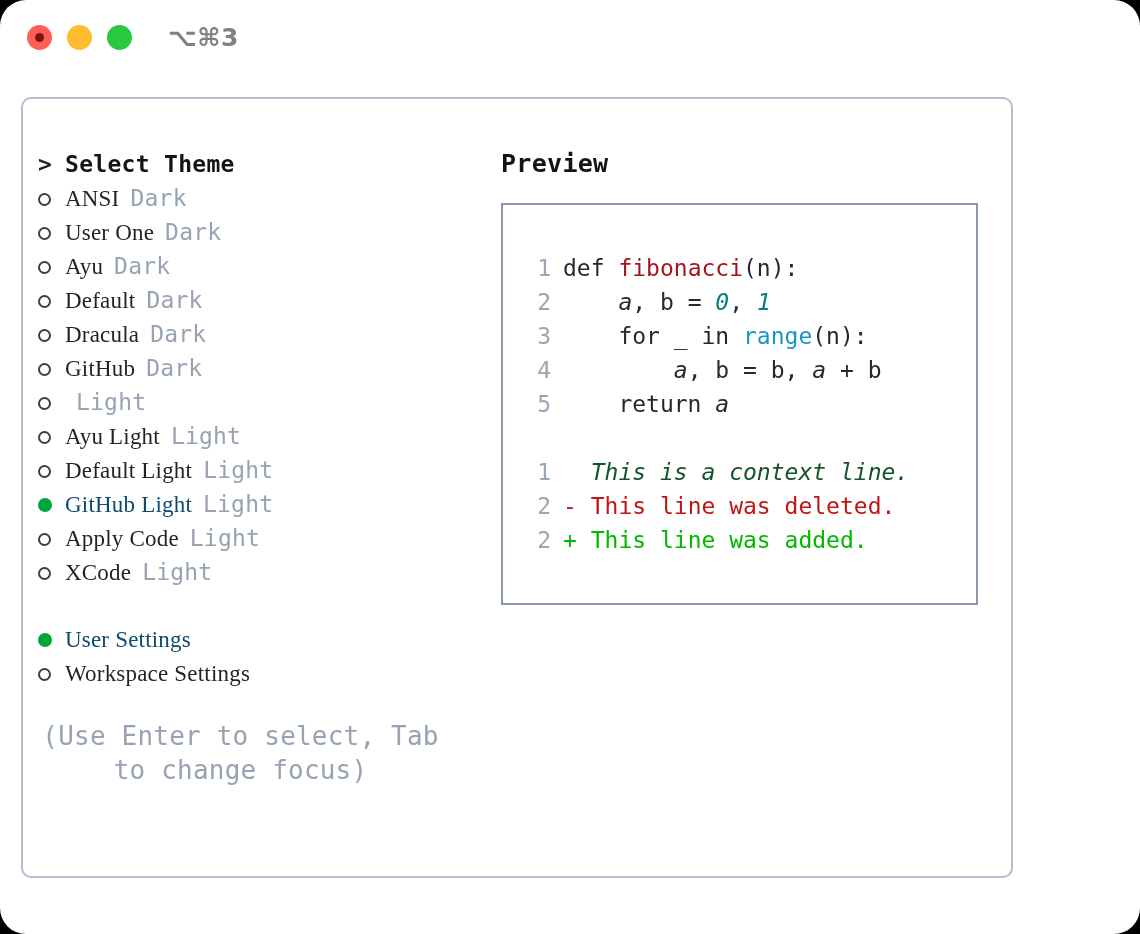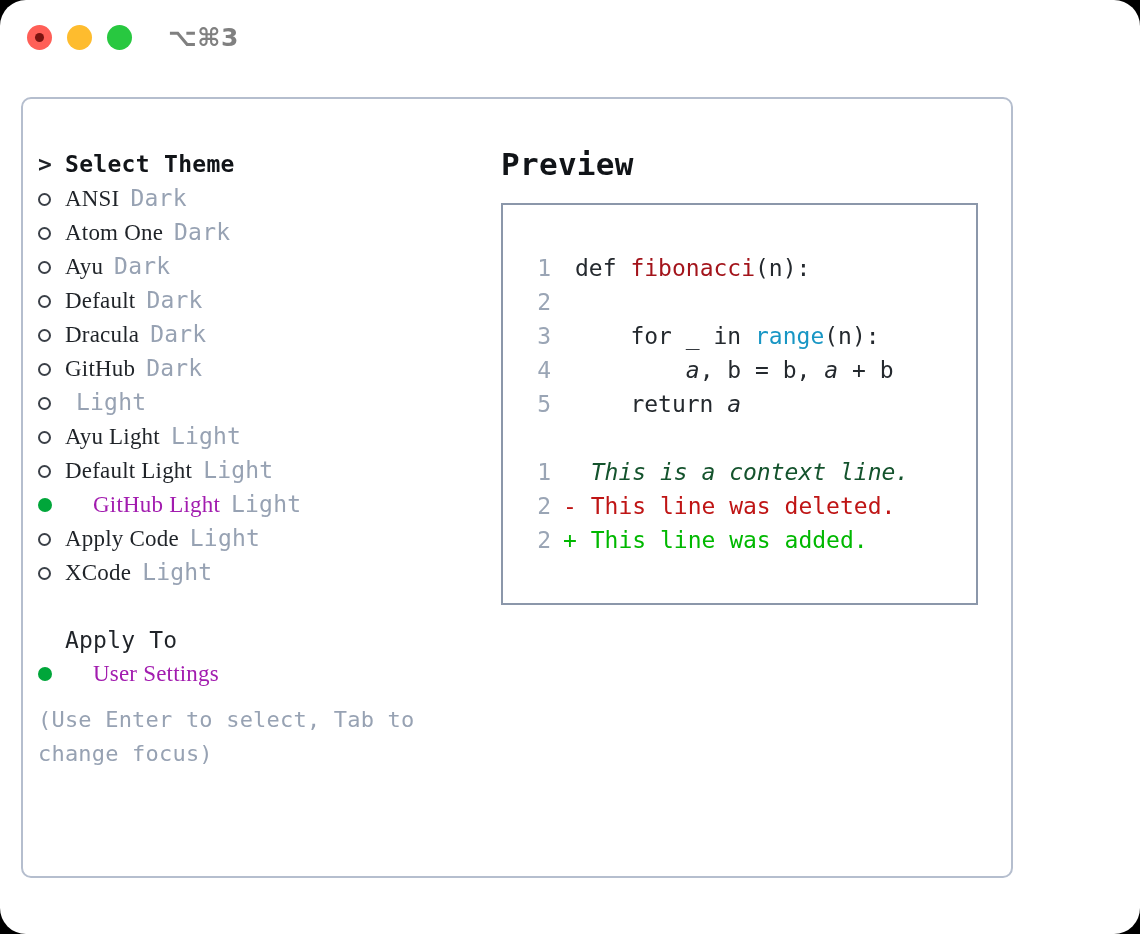--- a/index.html
+++ b/index.html
@@ -166,7 +166,7 @@
     width: 500px;
   }
   .preview-title {
-    font-size: 31px;
+    font-size: 25px;
     font-weight: bold;
     color: #111418;
     letter-spacing: 0.3px;

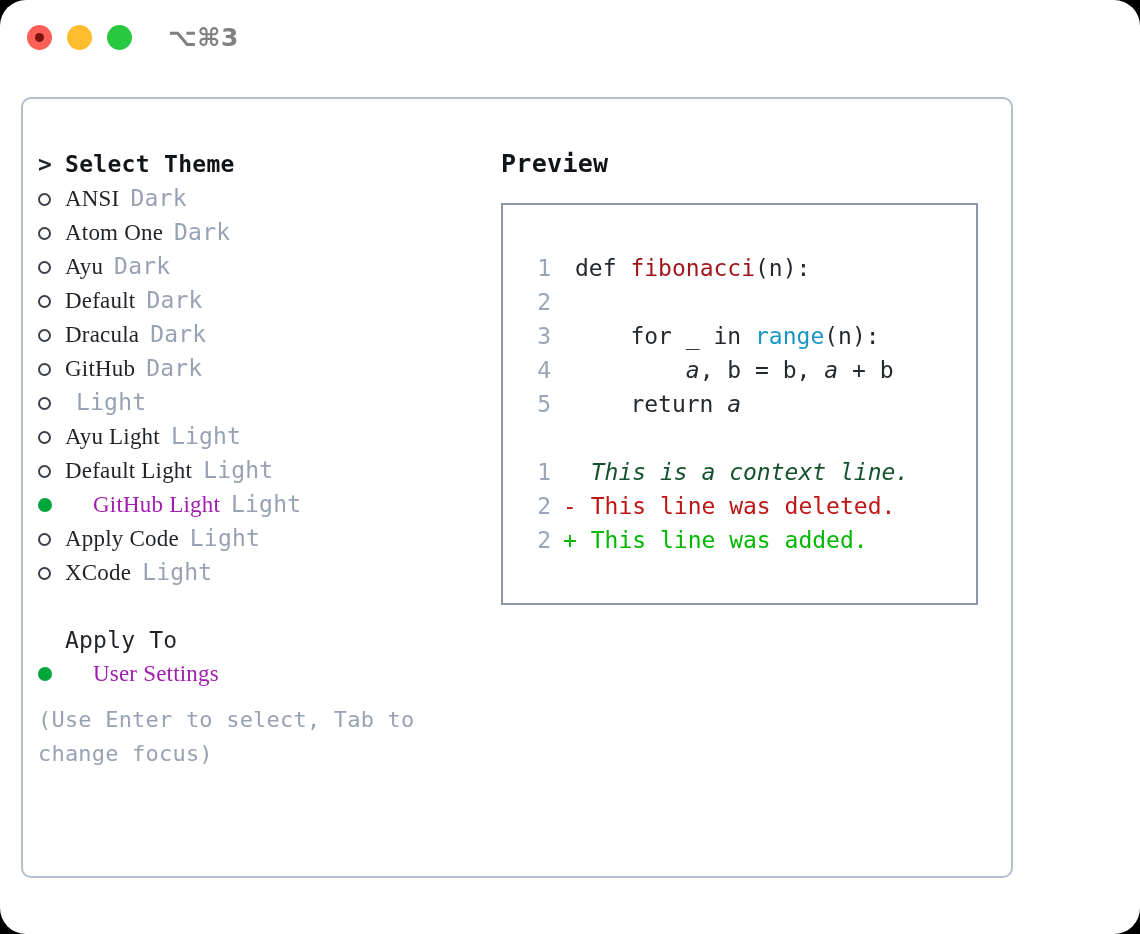--- a/index.html
+++ b/index.html
@@ -247,7 +247,7 @@
         <span class="bullet-wrap">
             <span class="circle-open"></span>
           </span>
-        <span class="theme-name">Atom One</span>
+        <span class="theme-name">User One</span>
         <span class="theme-tag">Dark</span>
       </div>
       <div class="row">

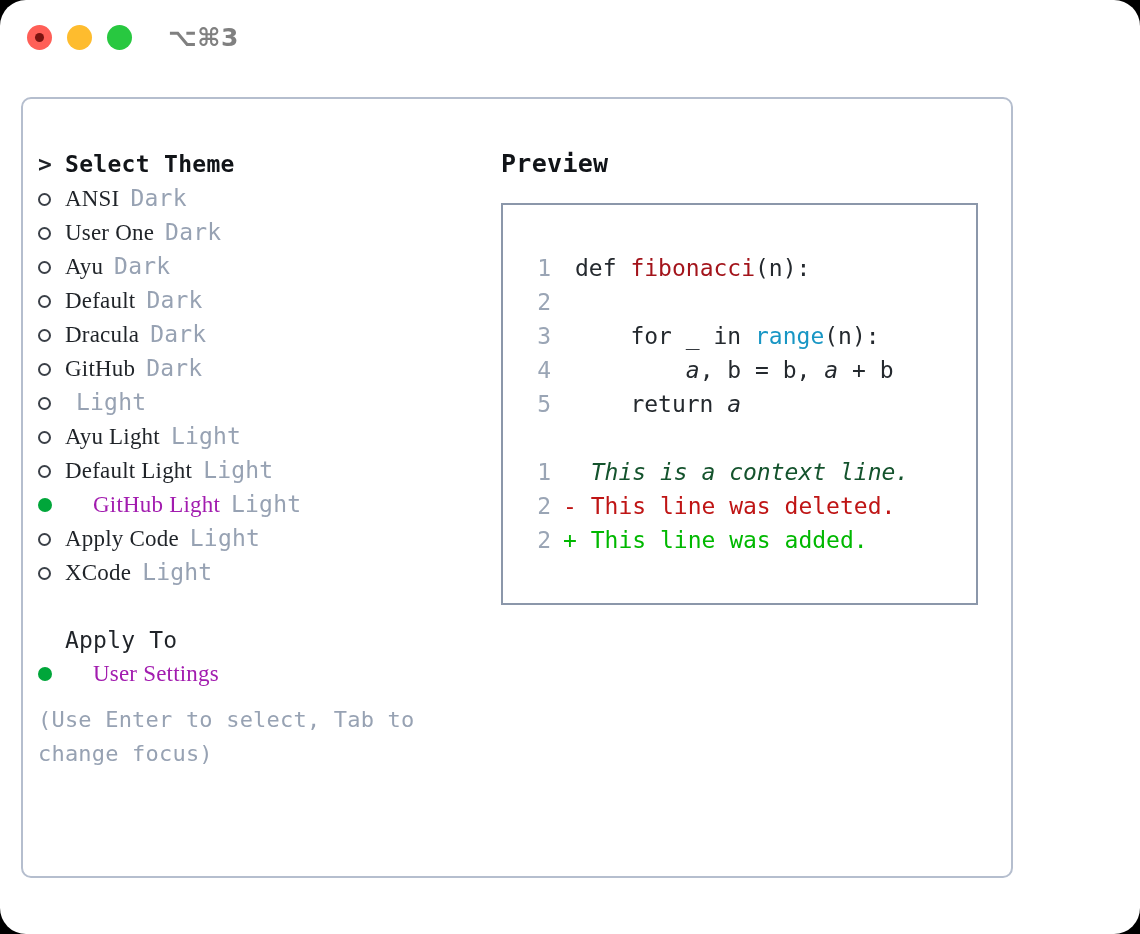--- a/index.html
+++ b/index.html
@@ -200,7 +200,7 @@
     box-sizing: content-box;
     margin-left: 10px;
   }
-  .code-text { color: #24292e; margin-left: 12px; }
+  .code-text { color: #24292e; }
 
   .tok-func   { color: #a3141b; }
   .tok-num    { color: #087e7e; font-style: italic; }

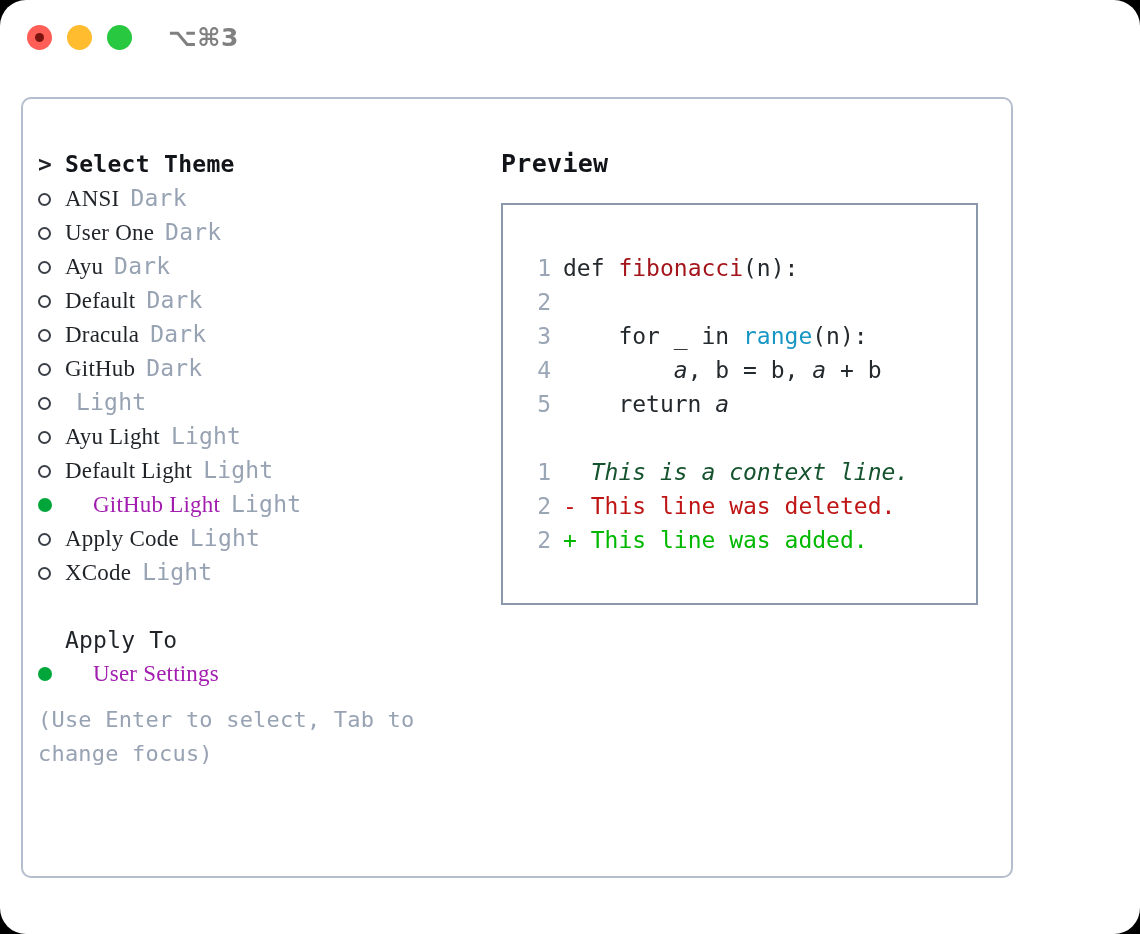--- a/index.html
+++ b/index.html
@@ -346,6 +346,7 @@
         </div>
         <div class="code-line">
           <span class="ln">2</span>
+          <span class="code-text"><span>    </span><span class="tok-var">a</span><span>, </span><span>b</span><span> = </span><span class="tok-num">0</span><span>, </span><span class="tok-num">1</span></span>
         </div>
         <div class="code-line">
           <span class="ln">3</span>

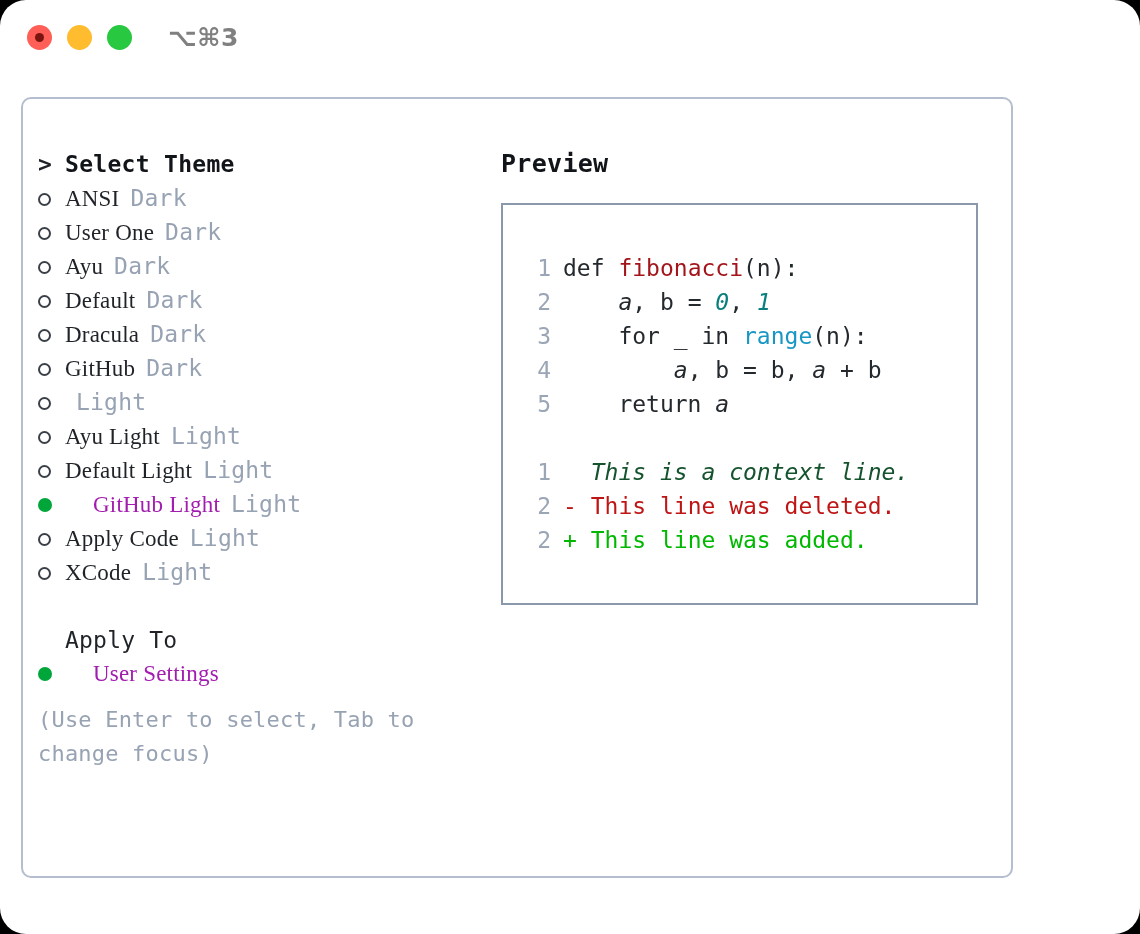--- a/index.html
+++ b/index.html
@@ -134,7 +134,7 @@
   .header-row .marker { font-weight: bold; }
 
   .theme-name { color: #1f2328; letter-spacing: 0.2px; font-family: Liberation Serif, serif; }
-  .theme-name.selected { color: #a21caf; margin-left: 28px; }
+  .theme-name.selected { color: #0c4a6e; }
   .theme-tag {
     color: #97a2b3;
     margin-left: 11px;

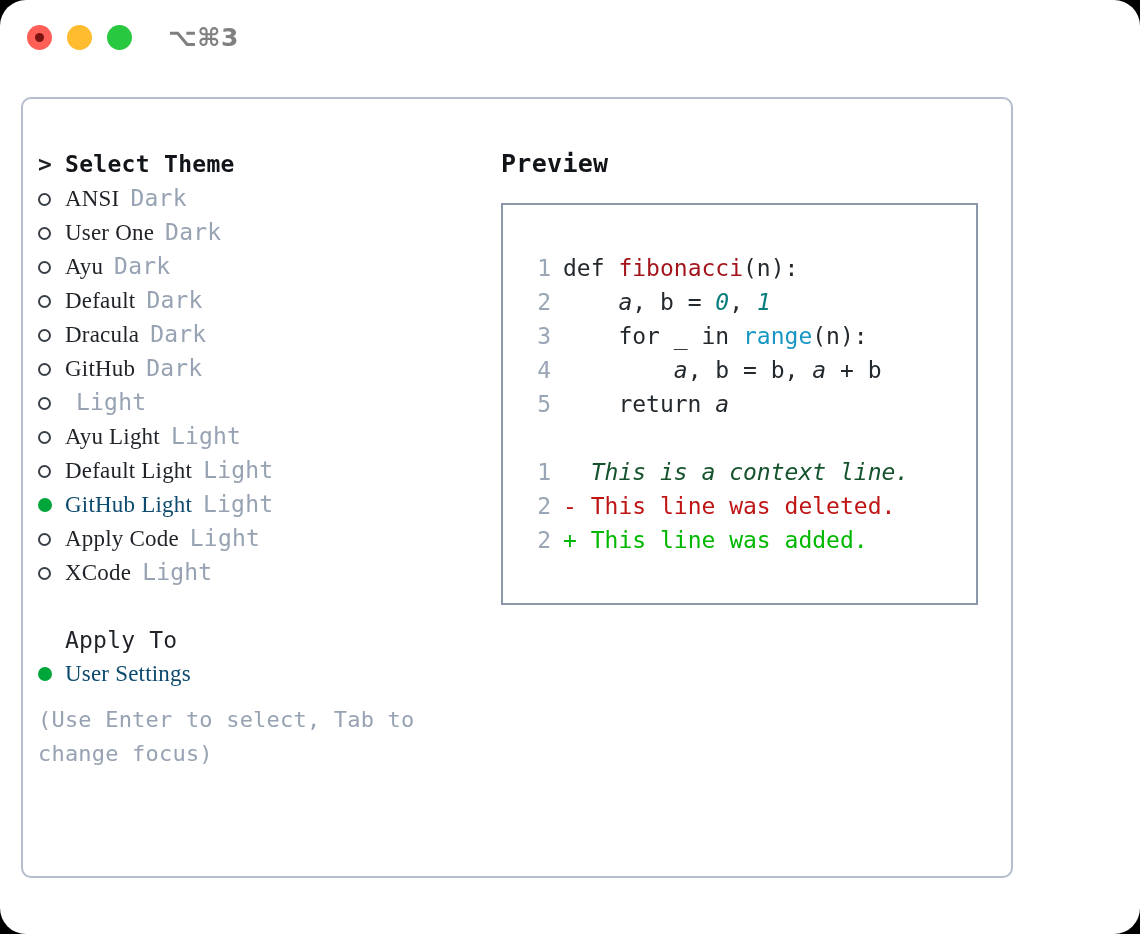--- a/index.html
+++ b/index.html
@@ -323,9 +323,6 @@
       <div class="section-gap"></div>
 
       <div class="row">
-        <span class="apply-label">Apply To</span>
-      </div>
-      <div class="row">
         <span class="bullet-wrap">
             <span class="circle-filled"></span>
           </span>

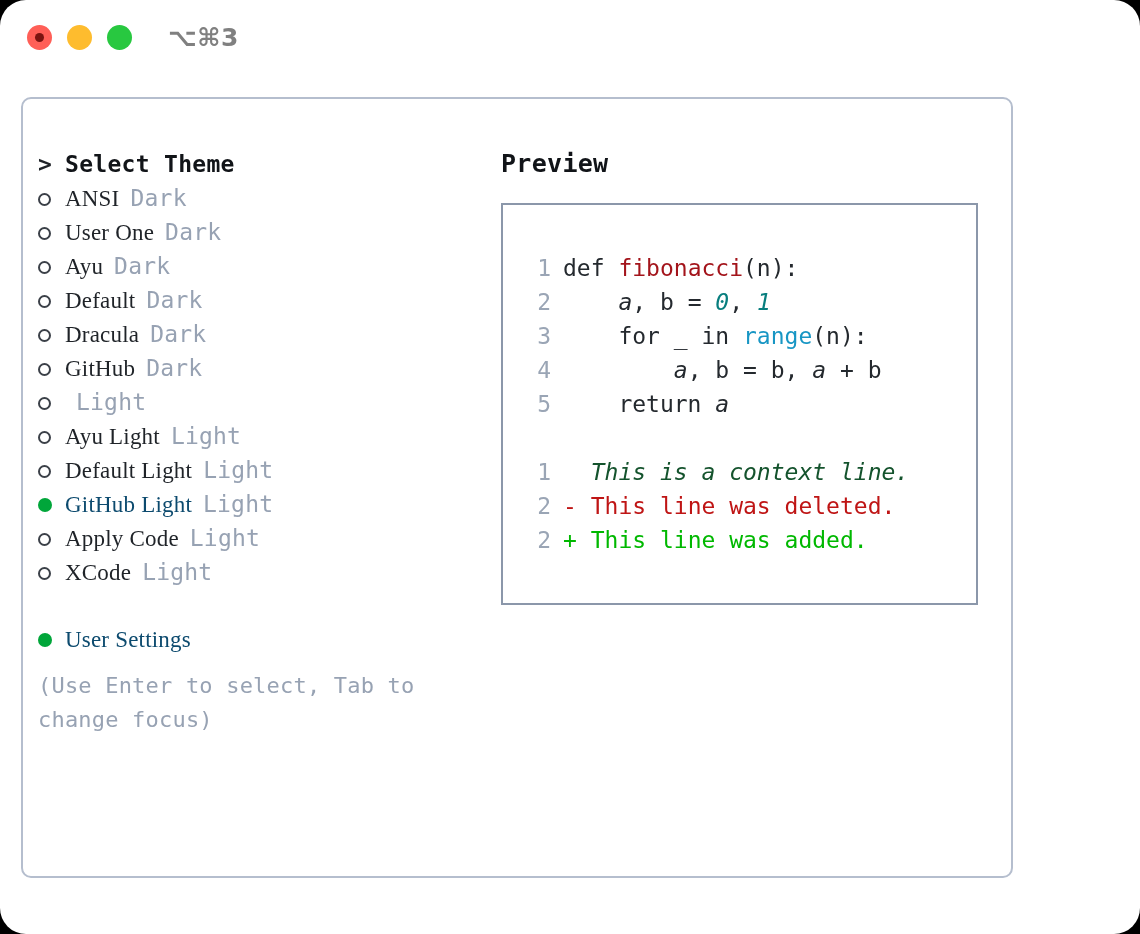--- a/index.html
+++ b/index.html
@@ -328,6 +328,12 @@
           </span>
         <span class="theme-name selected">User Settings</span>
       </div>
+      <div class="row">
+        <span class="bullet-wrap">
+            <span class="circle-open"></span>
+          </span>
+        <span class="theme-name">Workspace Settings</span>
+      </div>
 
       <div class="hint">(Use Enter to select, Tab to change focus)</div>
     </div>

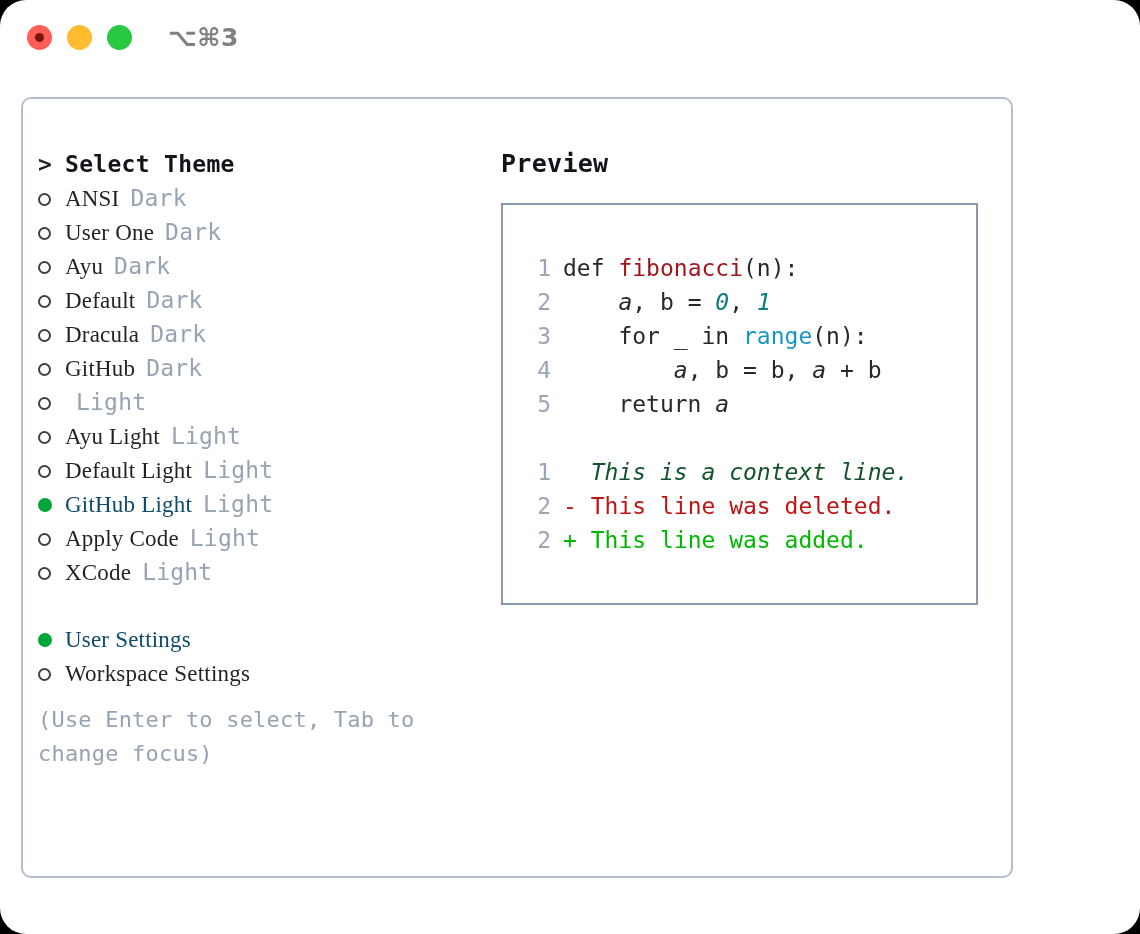--- a/index.html
+++ b/index.html
@@ -150,12 +150,13 @@
   }
 
   .hint {
-    margin-top: 12px;
-    font-size: 22px;
+    margin-top: 28px;
+    font-size: 26px;
     line-height: 34px;
     color: #97a2b3;
     width: 405px;
     letter-spacing: 0.2px;
+    text-align: center;
   }
 
   

